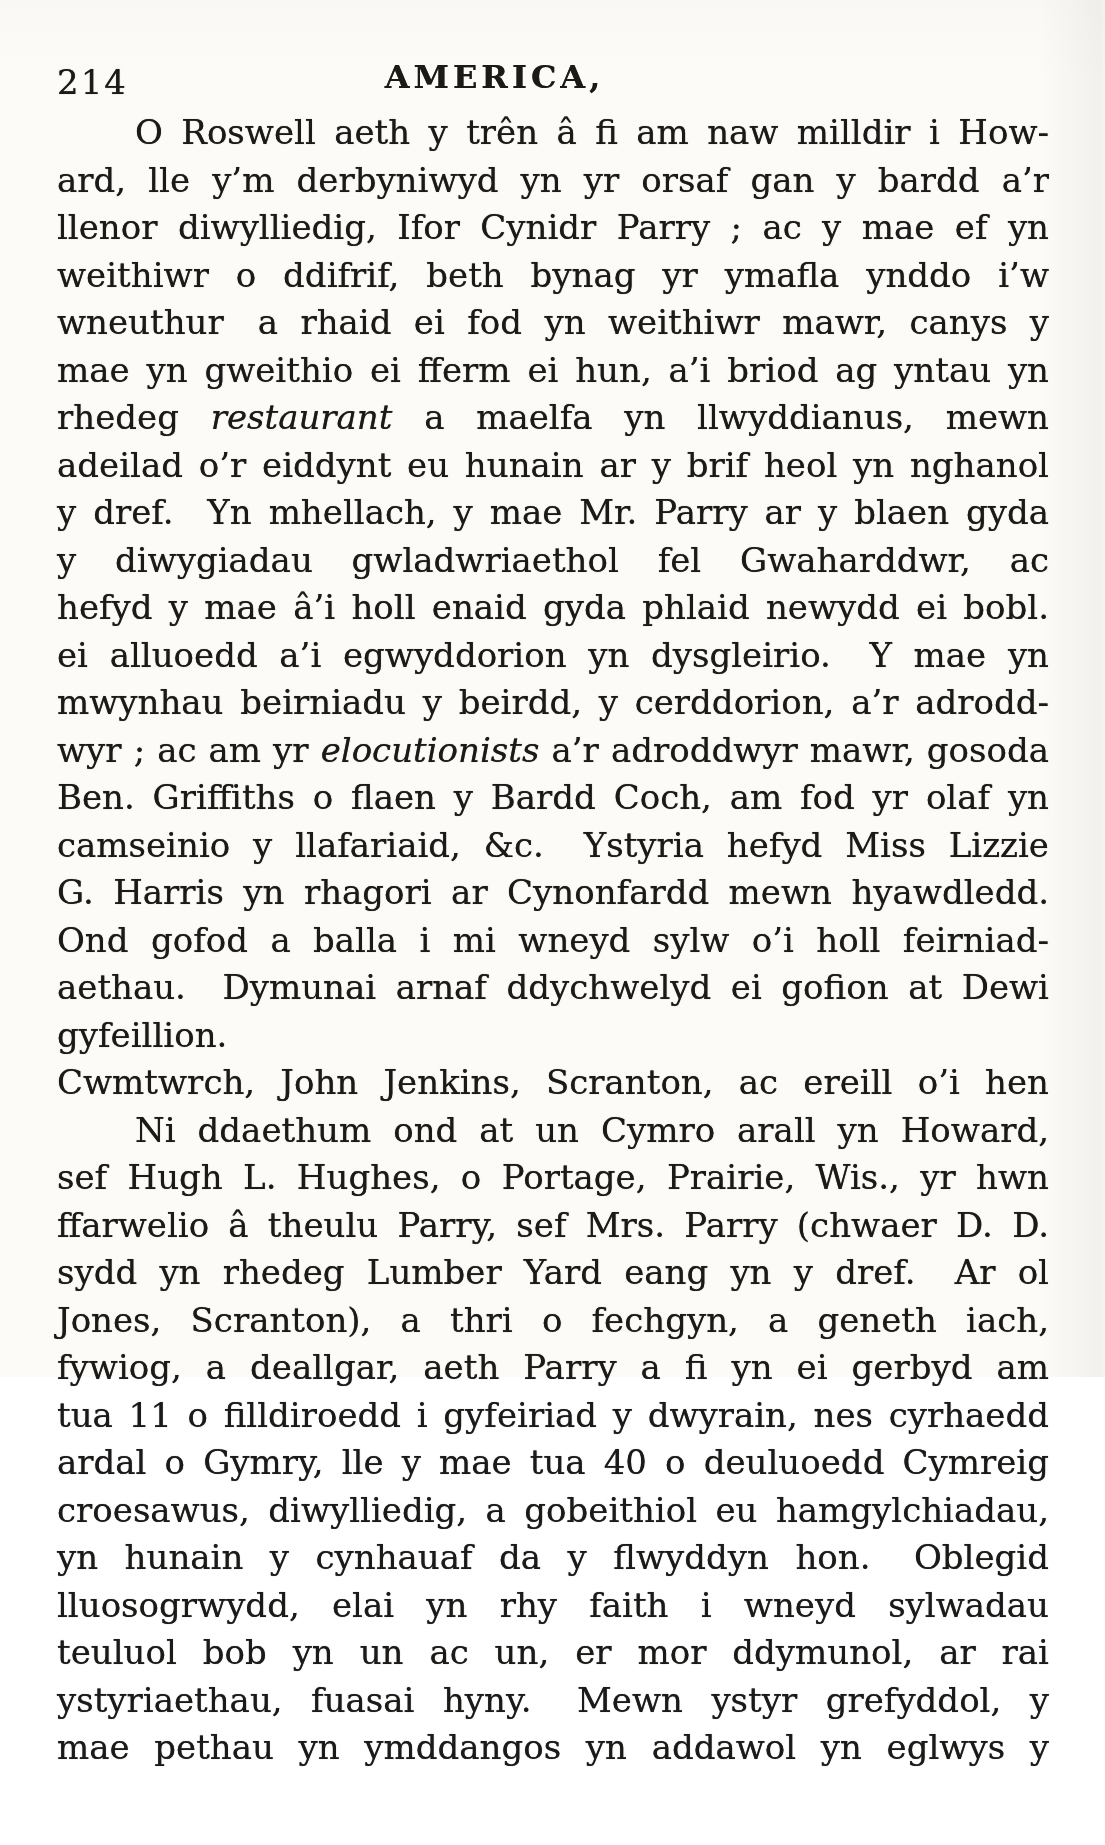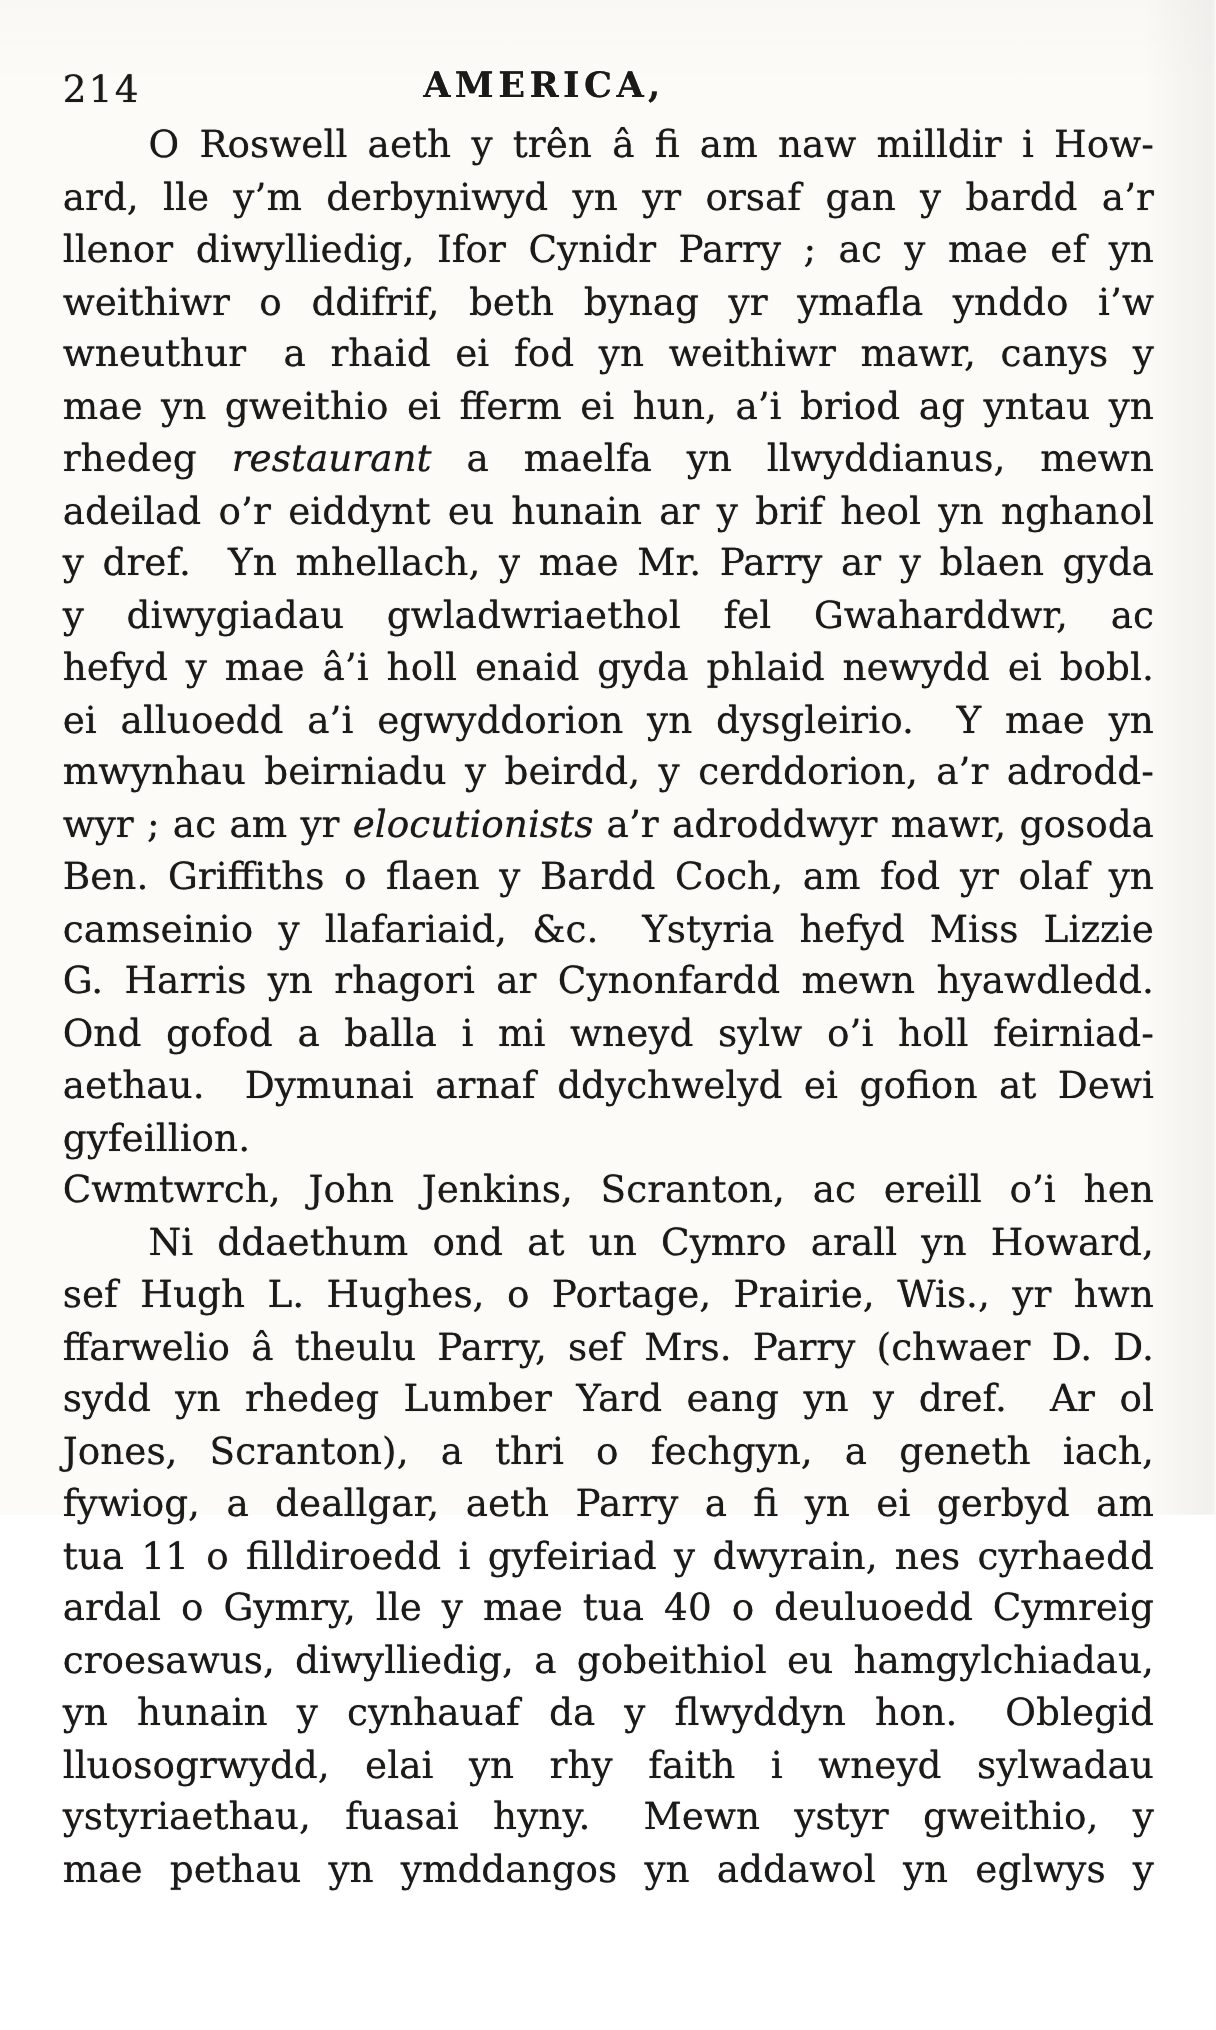--- a/index.html
+++ b/index.html
@@ -101,6 +101,7 @@
       <div class="line"><span class="">croesawus, diwylliedig, a gobeithiol eu hamgylchiadau,</span></div>
       <div class="line"><span class="">yn hunain y cynhauaf da y flwyddyn hon.  Oblegid</span></div>
       <div class="line"><span class="">lluosogrwydd, elai yn rhy faith i wneyd sylwadau</span></div>
+      <div class="line"><span class="">teuluol bob yn un ac un, er mor ddymunol, ar rai</span></div>
       <div class="line"><span class="">ystyriaethau, fuasai hyny.  Mewn ystyr gweithio, y</span></div>
       <div class="line"><span class="">mae pethau yn ymddangos yn addawol yn eglwys y</span></div>
     </div>

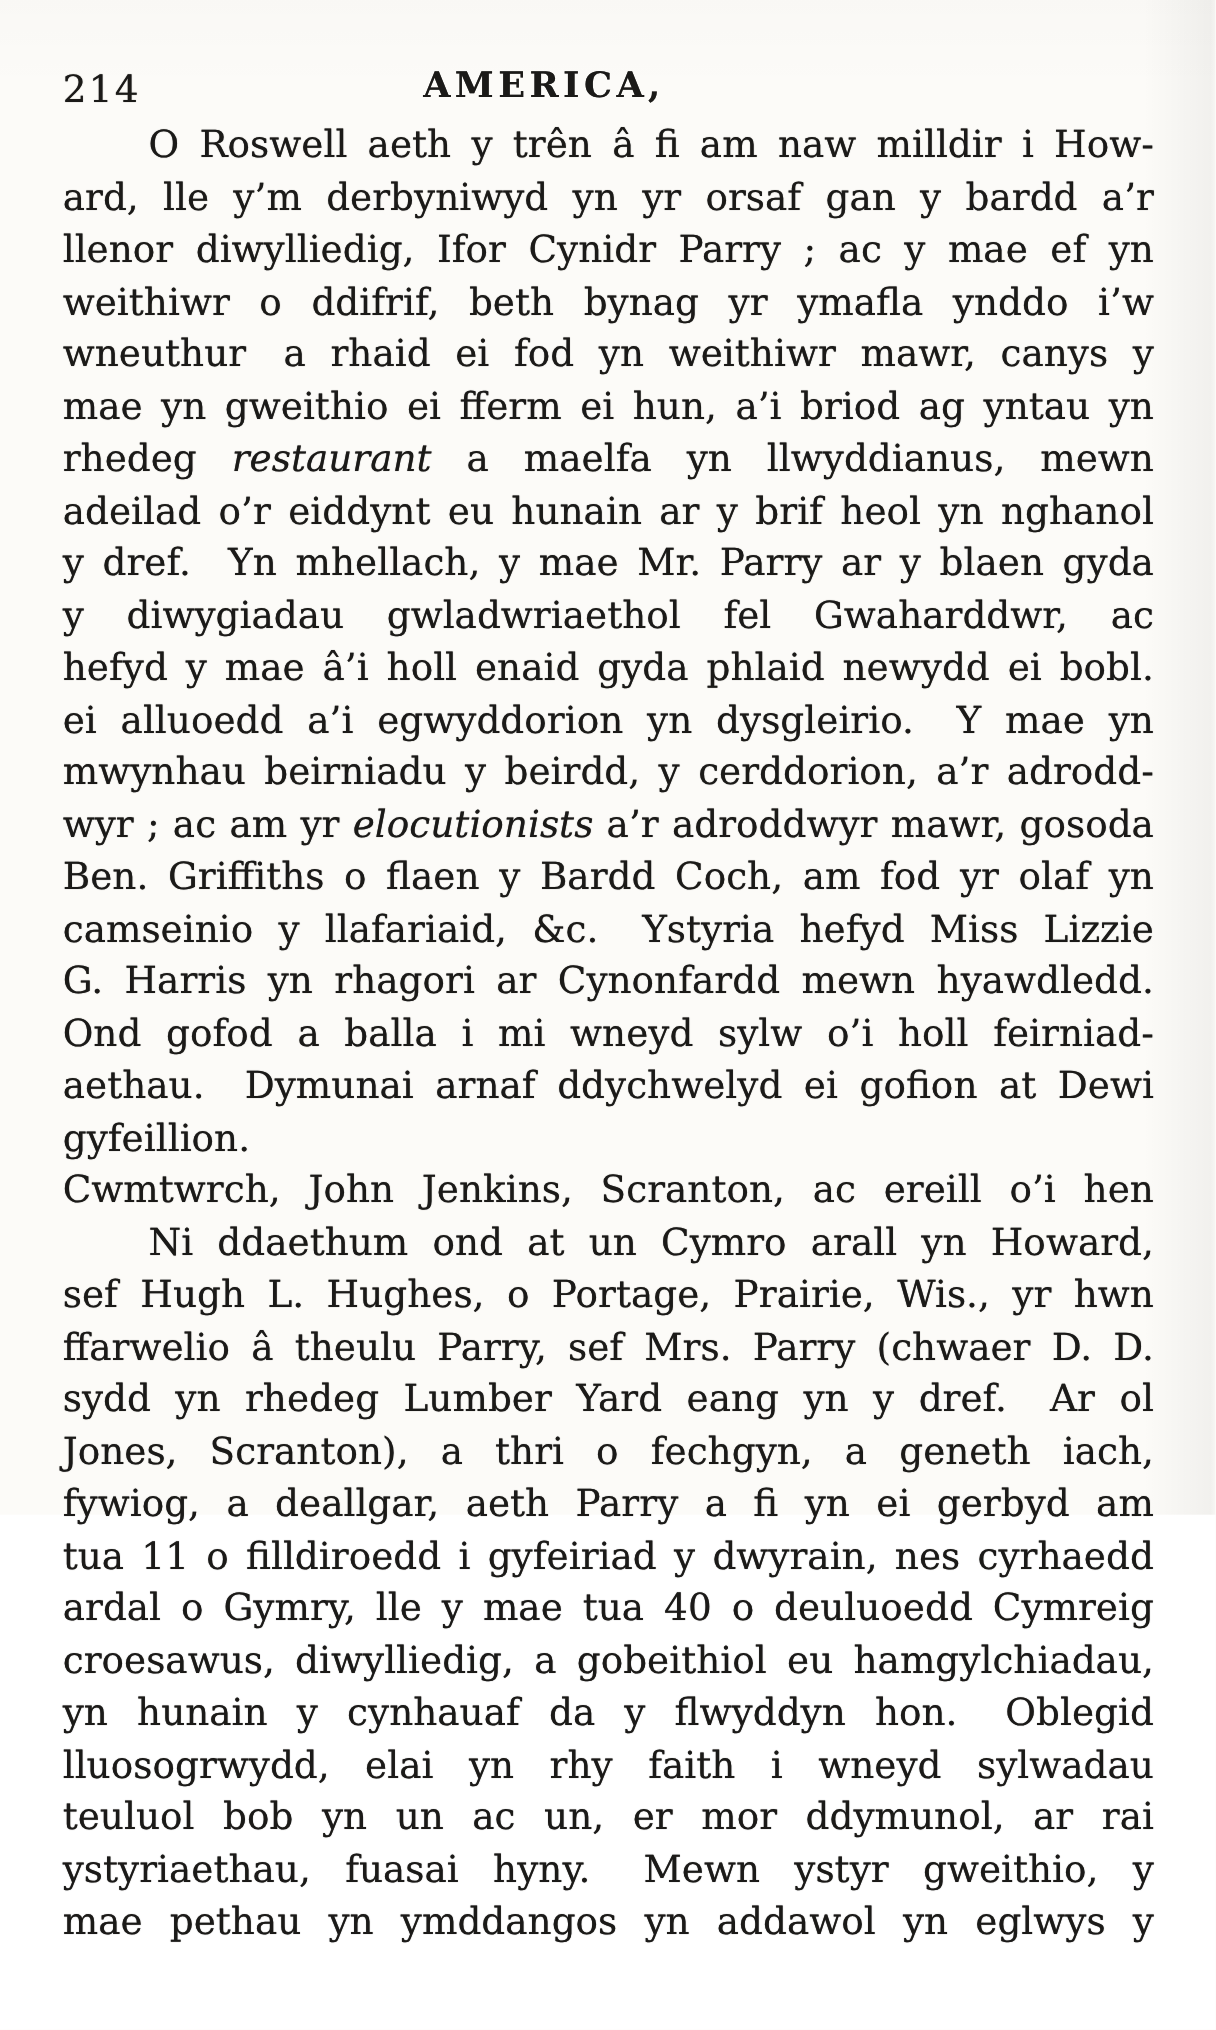--- a/index.html
+++ b/index.html
@@ -102,7 +102,7 @@
       <div class="line"><span class="">yn hunain y cynhauaf da y flwyddyn hon.  Oblegid</span></div>
       <div class="line"><span class="">lluosogrwydd, elai yn rhy faith i wneyd sylwadau</span></div>
       <div class="line"><span class="">teuluol bob yn un ac un, er mor ddymunol, ar rai</span></div>
-      <div class="line"><span class="">ystyriaethau, fuasai hyny.  Mewn ystyr gweithio, y</span></div>
+      <div class="line"><span class="">ystyriaethau, fuasai hyny.  Mewn ystyr grefyddol, y</span></div>
       <div class="line"><span class="">mae pethau yn ymddangos yn addawol yn eglwys y</span></div>
     </div>
 </div>

